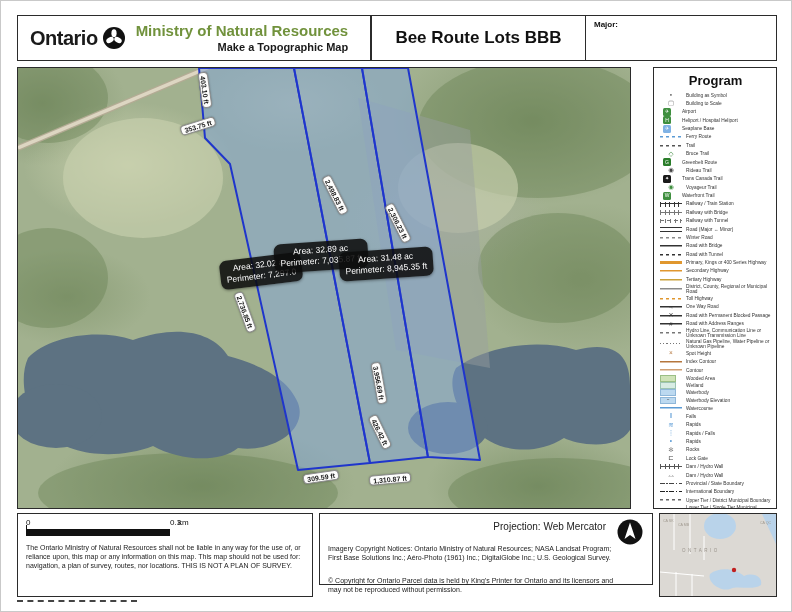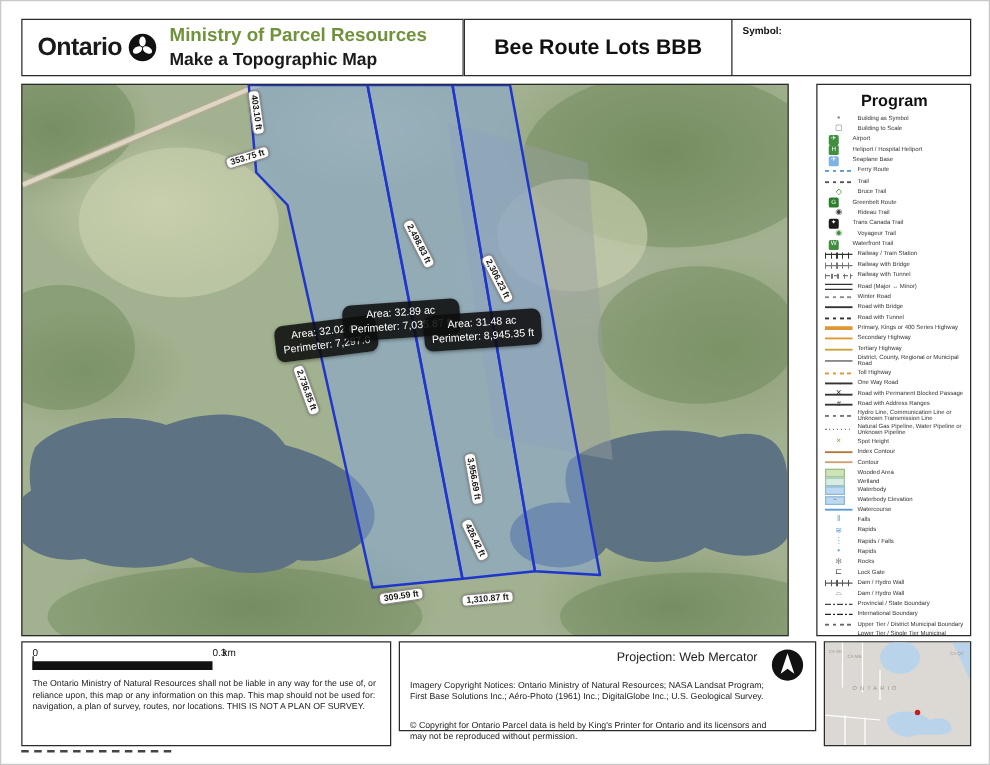--- a/index.html
+++ b/index.html
@@ -88,7 +88,7 @@
       </g>
     </svg>
     <span class="min-col">
-      <span class="min-name">Ministry of Parcel Resources</span>
+      <span class="min-name">Ministry of Natural Resources</span>
       <span class="app-name">Make a Topographic Map</span>
     </span>
   </div>

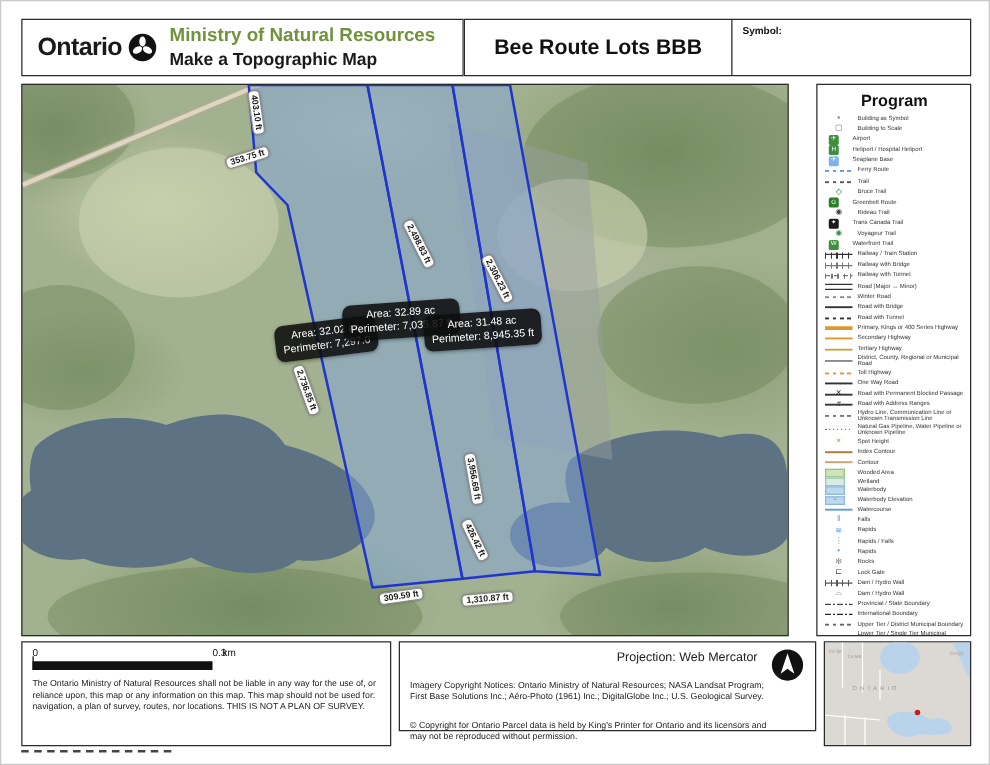--- a/index.html
+++ b/index.html
@@ -96,7 +96,7 @@
   <div class="box" id="titleBox">
     <div class="map-title">Bee Route Lots BBB</div>
     <div class="title-divider"></div>
-    <div class="notes-label">Symbol:</div>
+    <div class="notes-label">Major:</div>
   </div>
 
   <div class="box" id="mapBox">

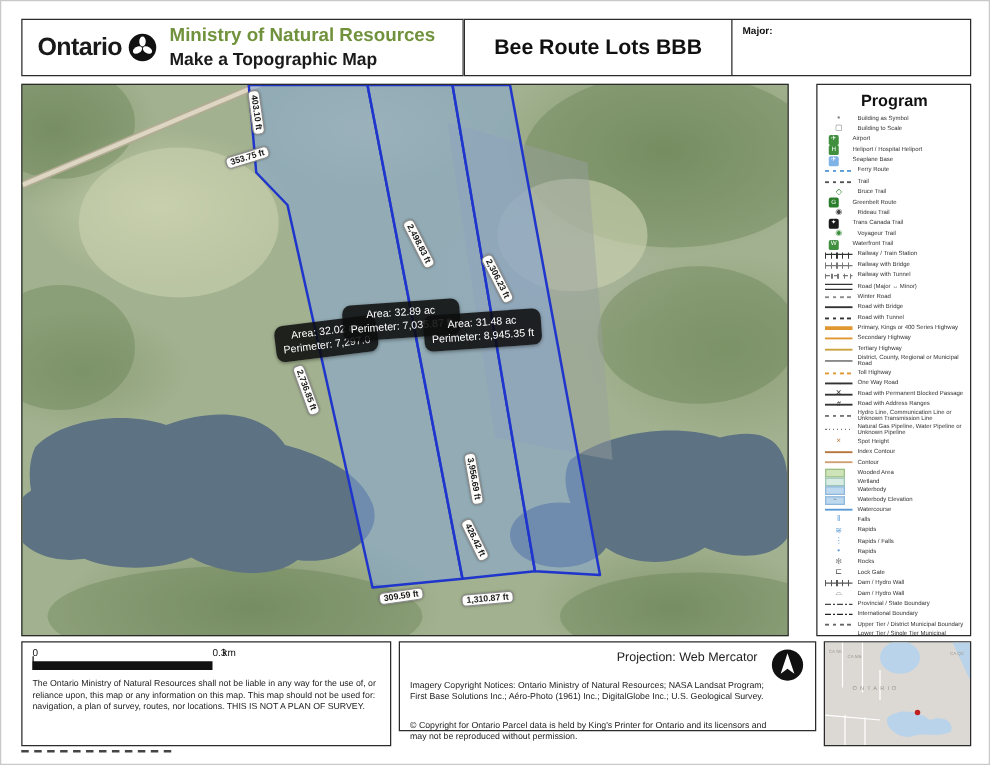--- a/index.html
+++ b/index.html
@@ -12,7 +12,7 @@
   .trillium{width:24px;height:24px;margin:0 10px 0 4px;flex:0 0 auto;}
   .min-col{display:flex;flex-direction:column;justify-content:center;}
   .min-name{font-size:15px;font-weight:700;color:#71923c;line-height:1.1;}
-  .app-name{font-size:14px;font-weight:700;color:#1a1a1a;margin-top:2px;}
+  .app-name{font-size:11px;font-weight:700;color:#1a1a1a;margin-top:2px;text-align:right;}
   #titleBox{left:370px;top:14px;width:406px;height:46px;}
   .map-title{position:absolute;left:0;top:0;width:213px;height:100%;display:flex;align-items:center;justify-content:center;font-size:17px;font-weight:700;color:#111;}
   .title-divider{position:absolute;left:213px;top:0;width:0;height:100%;border-left:1px solid #2b2b2b;}

